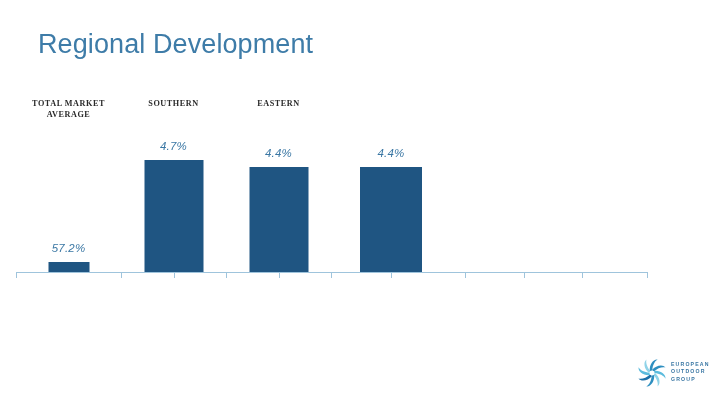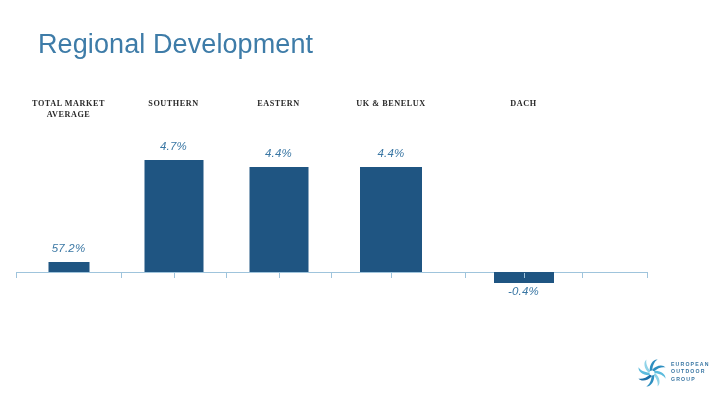--- a/index.html
+++ b/index.html
@@ -129,7 +129,6 @@
     </div>
 
     <div class="cat" style="left:323px;width:120px;">
-      <div class="cat-label">UK &amp; BENELUX</div>
       <div class="bar pos" style="width:62px;height:105px;"></div>
       <div class="val" style="top:52px;">4.4%</div>
     </div>

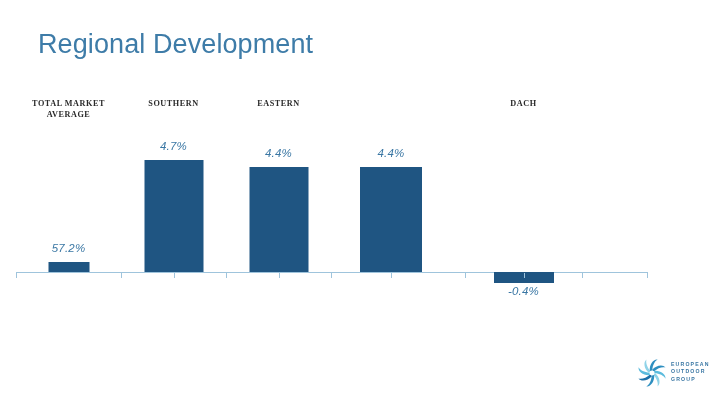--- a/index.html
+++ b/index.html
@@ -133,11 +133,6 @@
       <div class="val" style="top:52px;">4.4%</div>
     </div>
 
-    <div class="cat" style="left:457px;width:117px;">
-      <div class="cat-label">DACH</div>
-      <div class="bar neg" style="width:60px;height:11px;"></div>
-      <div class="val" style="top:190px;">-0.4%</div>
-    </div>
 
 
     <div class="tick" style="left:8px;"></div>

